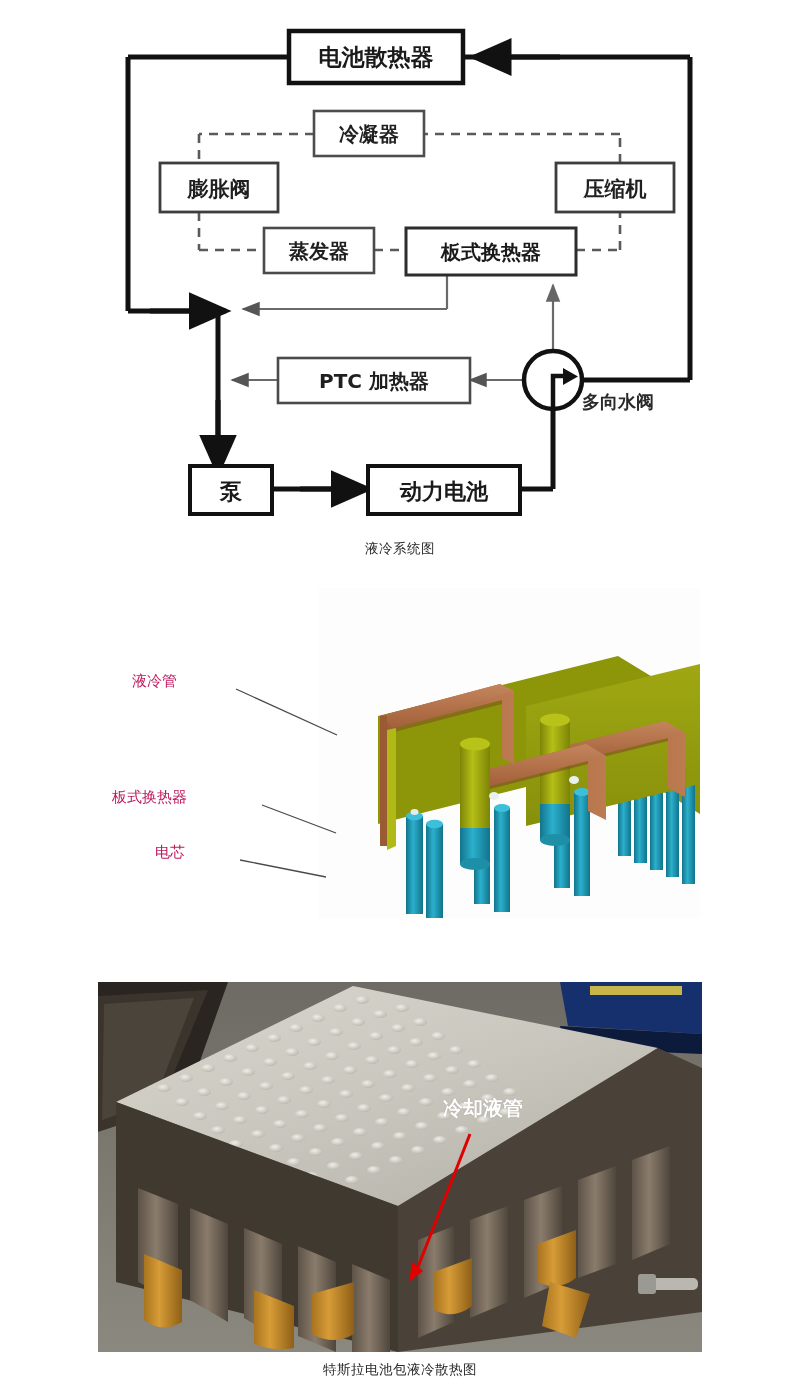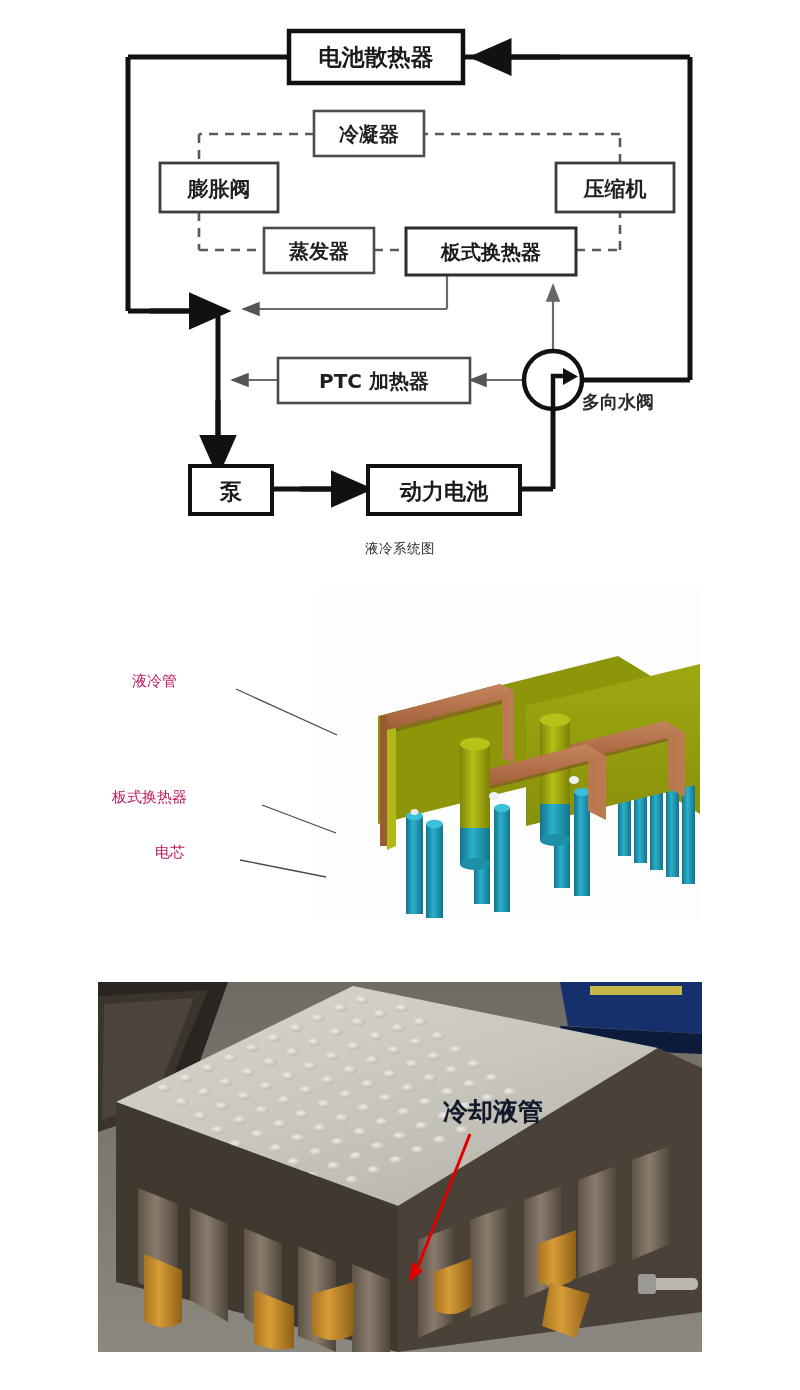--- a/index.html
+++ b/index.html
@@ -37,7 +37,7 @@
   .fig3{position:absolute;left:98px;top:982px;width:604px;height:370px;overflow:hidden;background:#7d7a72;}
   .fig3 .photo{position:absolute;inset:0;}
   .redlabel{
-    position:absolute;color:#0f172a;font-size:25px;font-weight:bold;
+    position:absolute;color:#ffffff;font-size:20px;font-weight:bold;
     text-shadow:0 0 1px rgba(0,0,0,.25);white-space:nowrap;
   }
 </style>

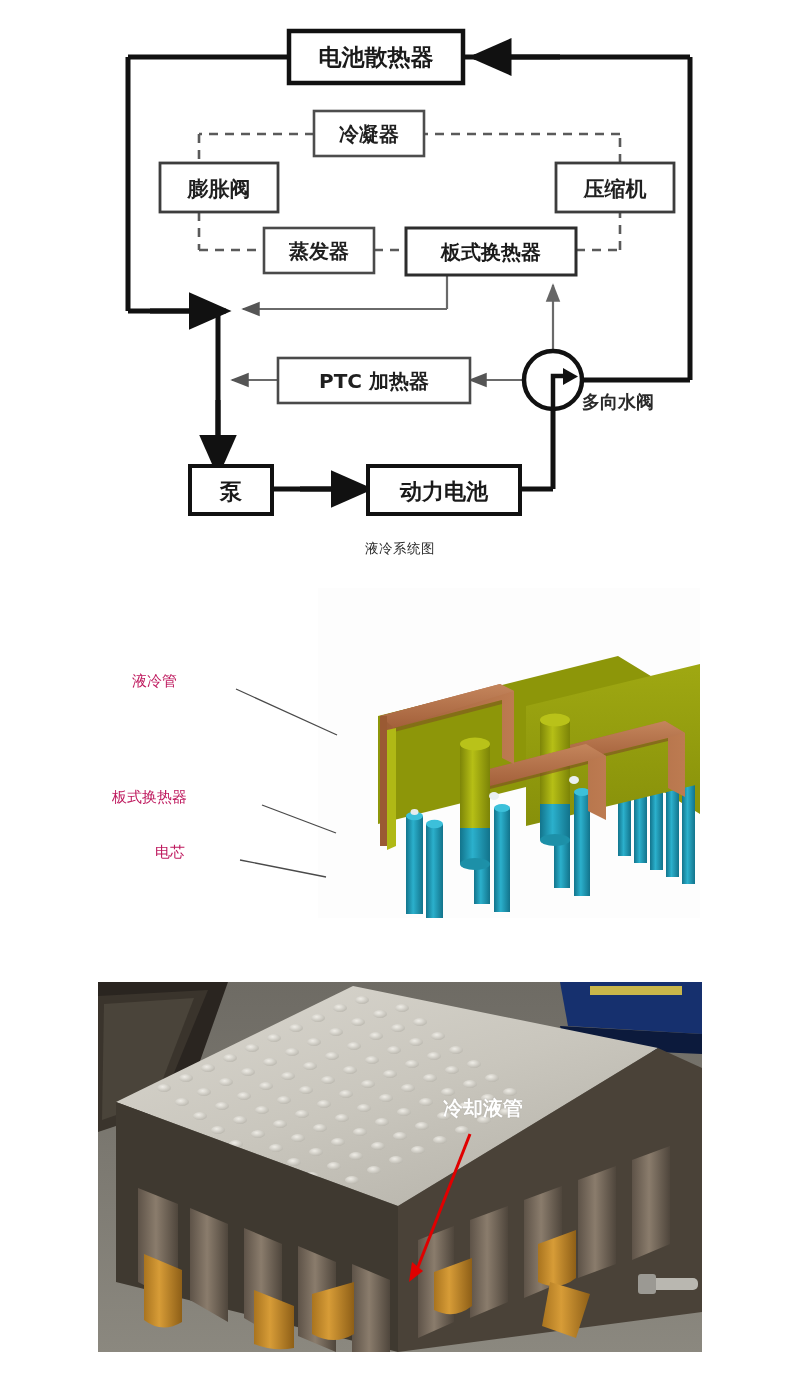--- a/index.html
+++ b/index.html
@@ -514,6 +514,7 @@
     <div class="redlabel" style="left:345px;top:113px;">冷却液管</div>
   </div>
 
+  <div class="caption" style="top:1361px;">特斯拉电池包液冷散热图</div>
 
 </div>
 

